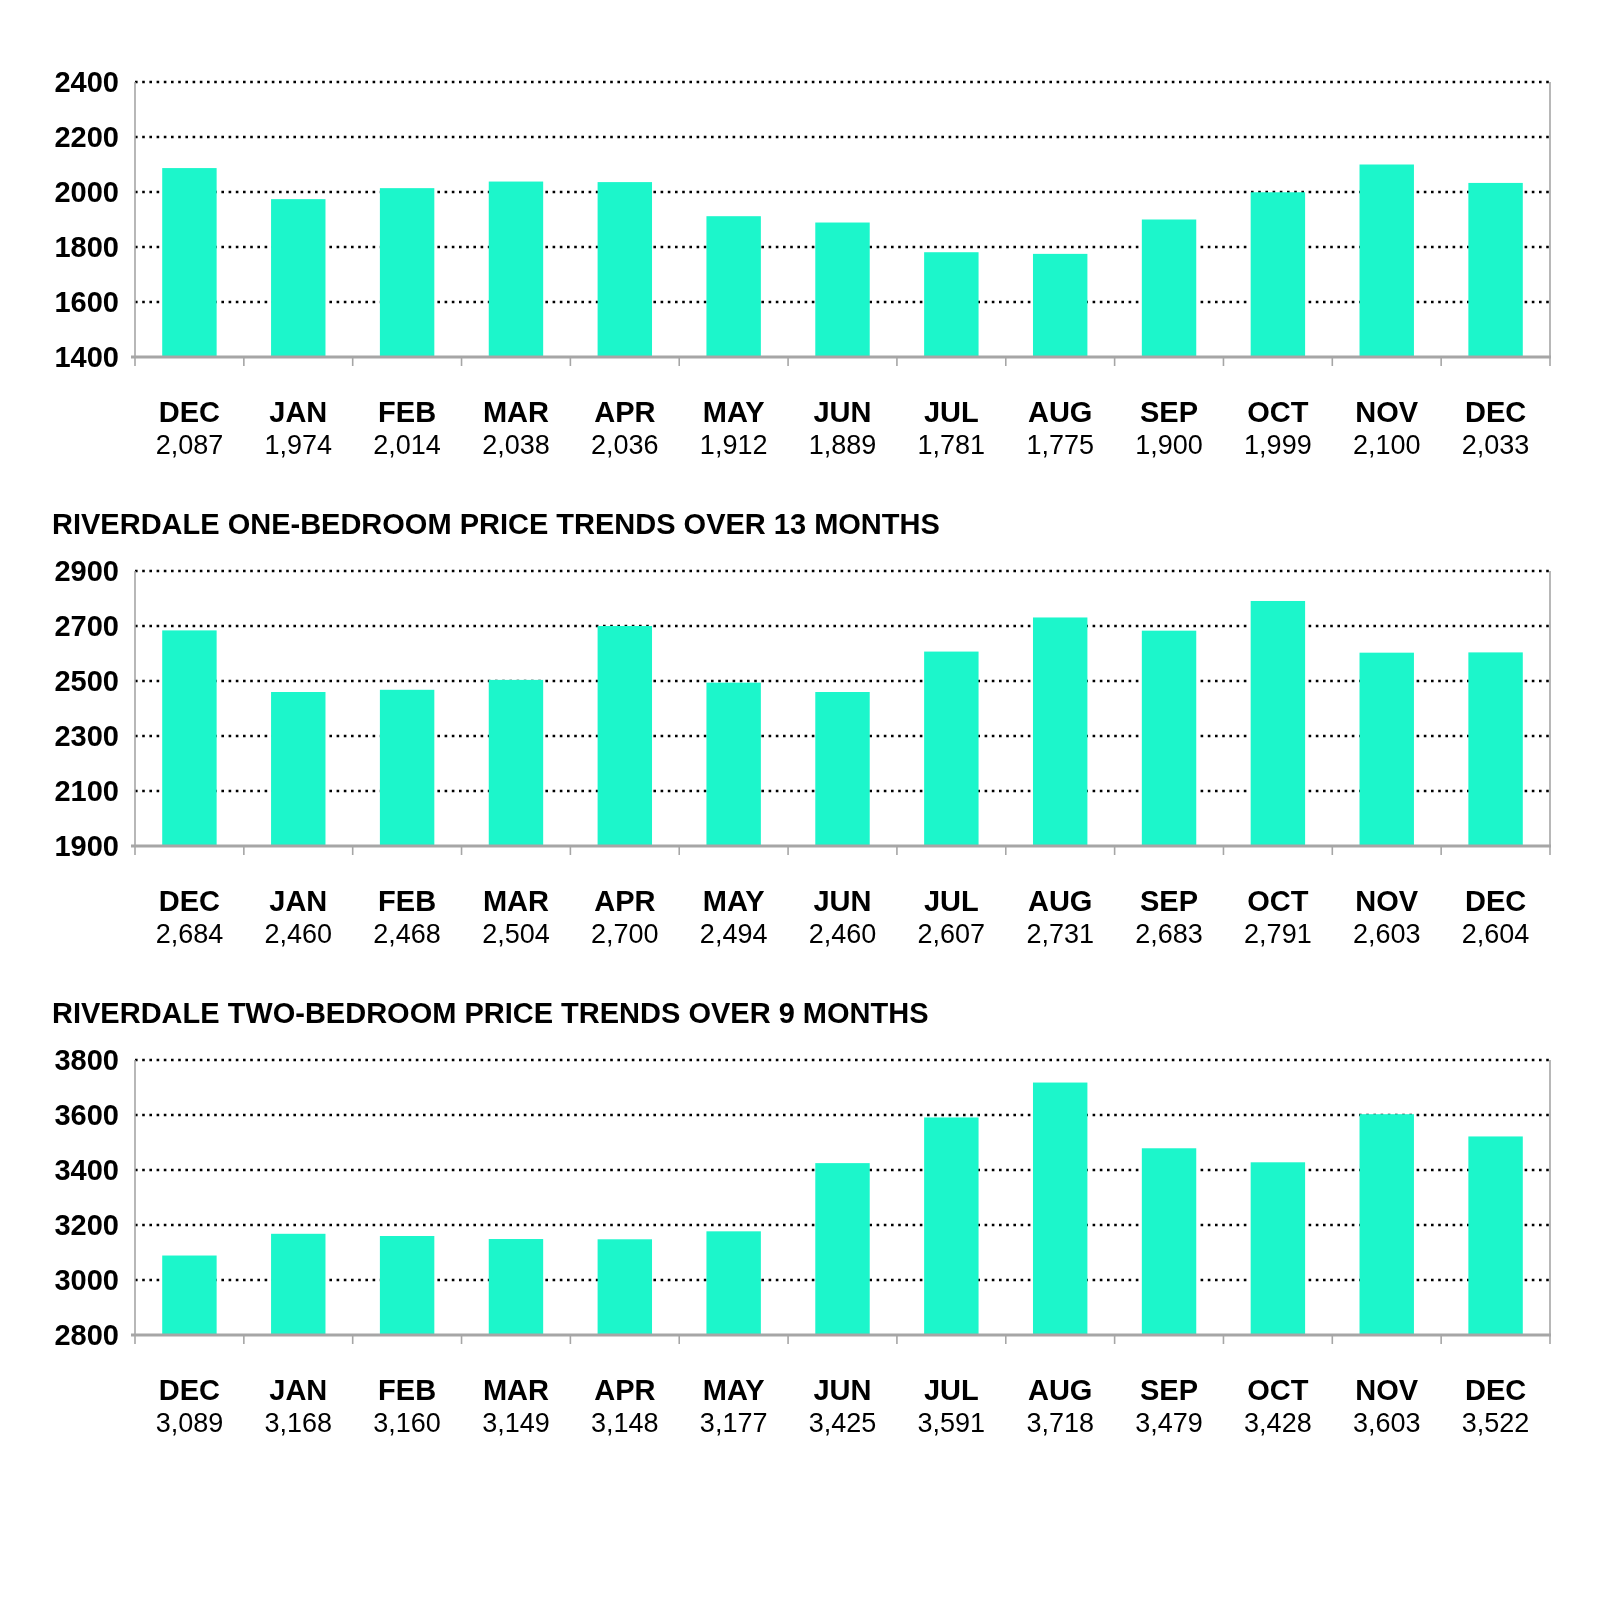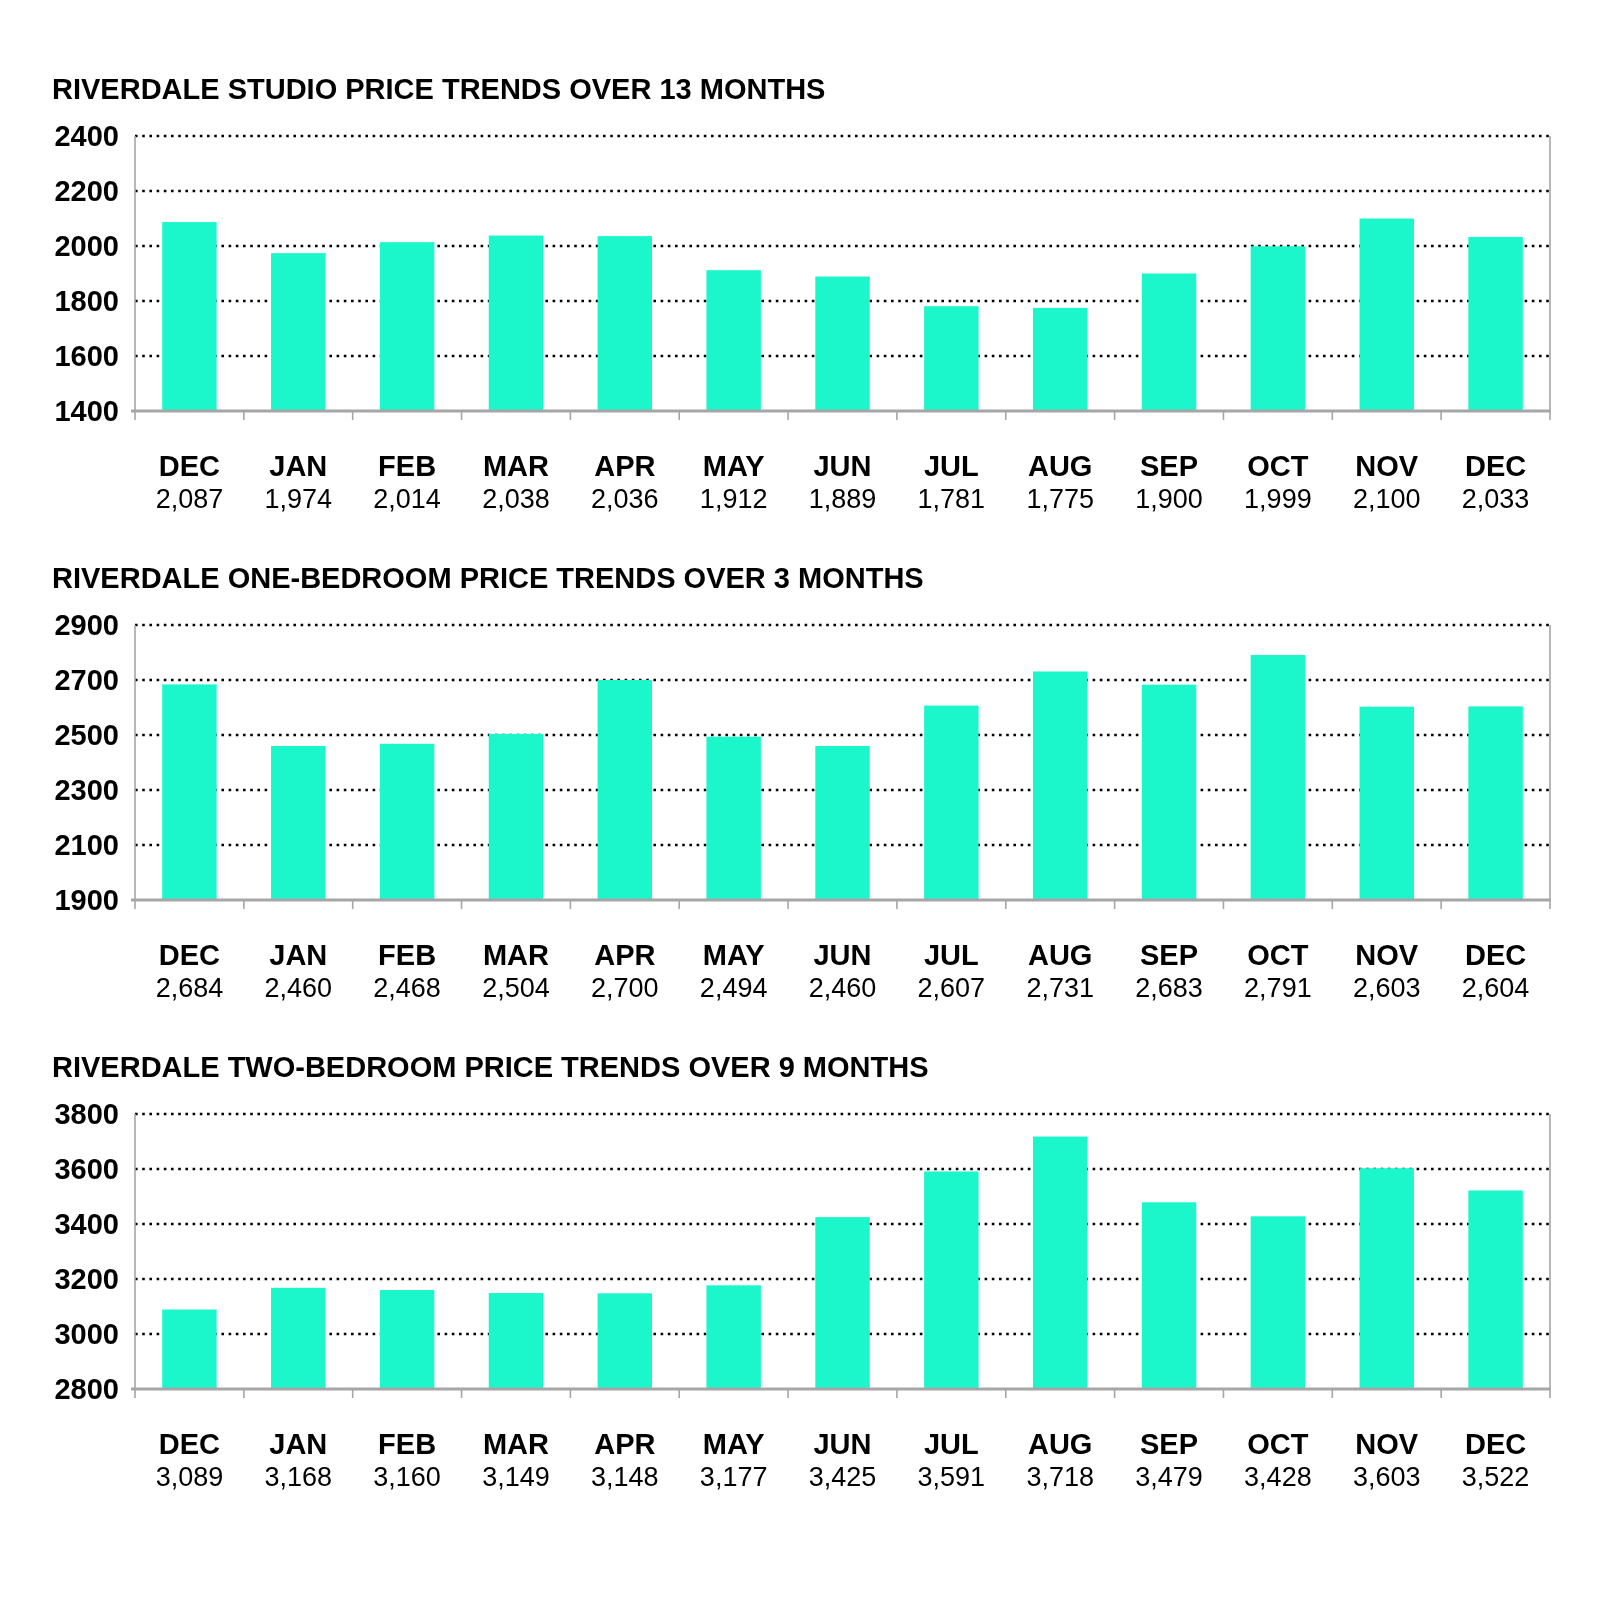--- a/index.html
+++ b/index.html
@@ -41,7 +41,6 @@
 <body>
 
 <section class="chart-section">
-  <h2 class="chart-title">RIVERDALE STUDIO PRICE TRENDS OVER 13 MONTHS</h2>
   <svg class="chart-canvas" viewBox="0 0 1600 395" xmlns="http://www.w3.org/2000/svg">
       <line x1="135" x2="1550" y1="10" y2="10" stroke="#000000" stroke-width="2.6" stroke-dasharray="2.6 4.6"></line>
       <line x1="135" x2="1550" y1="65" y2="65" stroke="#000000" stroke-width="2.6" stroke-dasharray="2.6 4.6"></line>

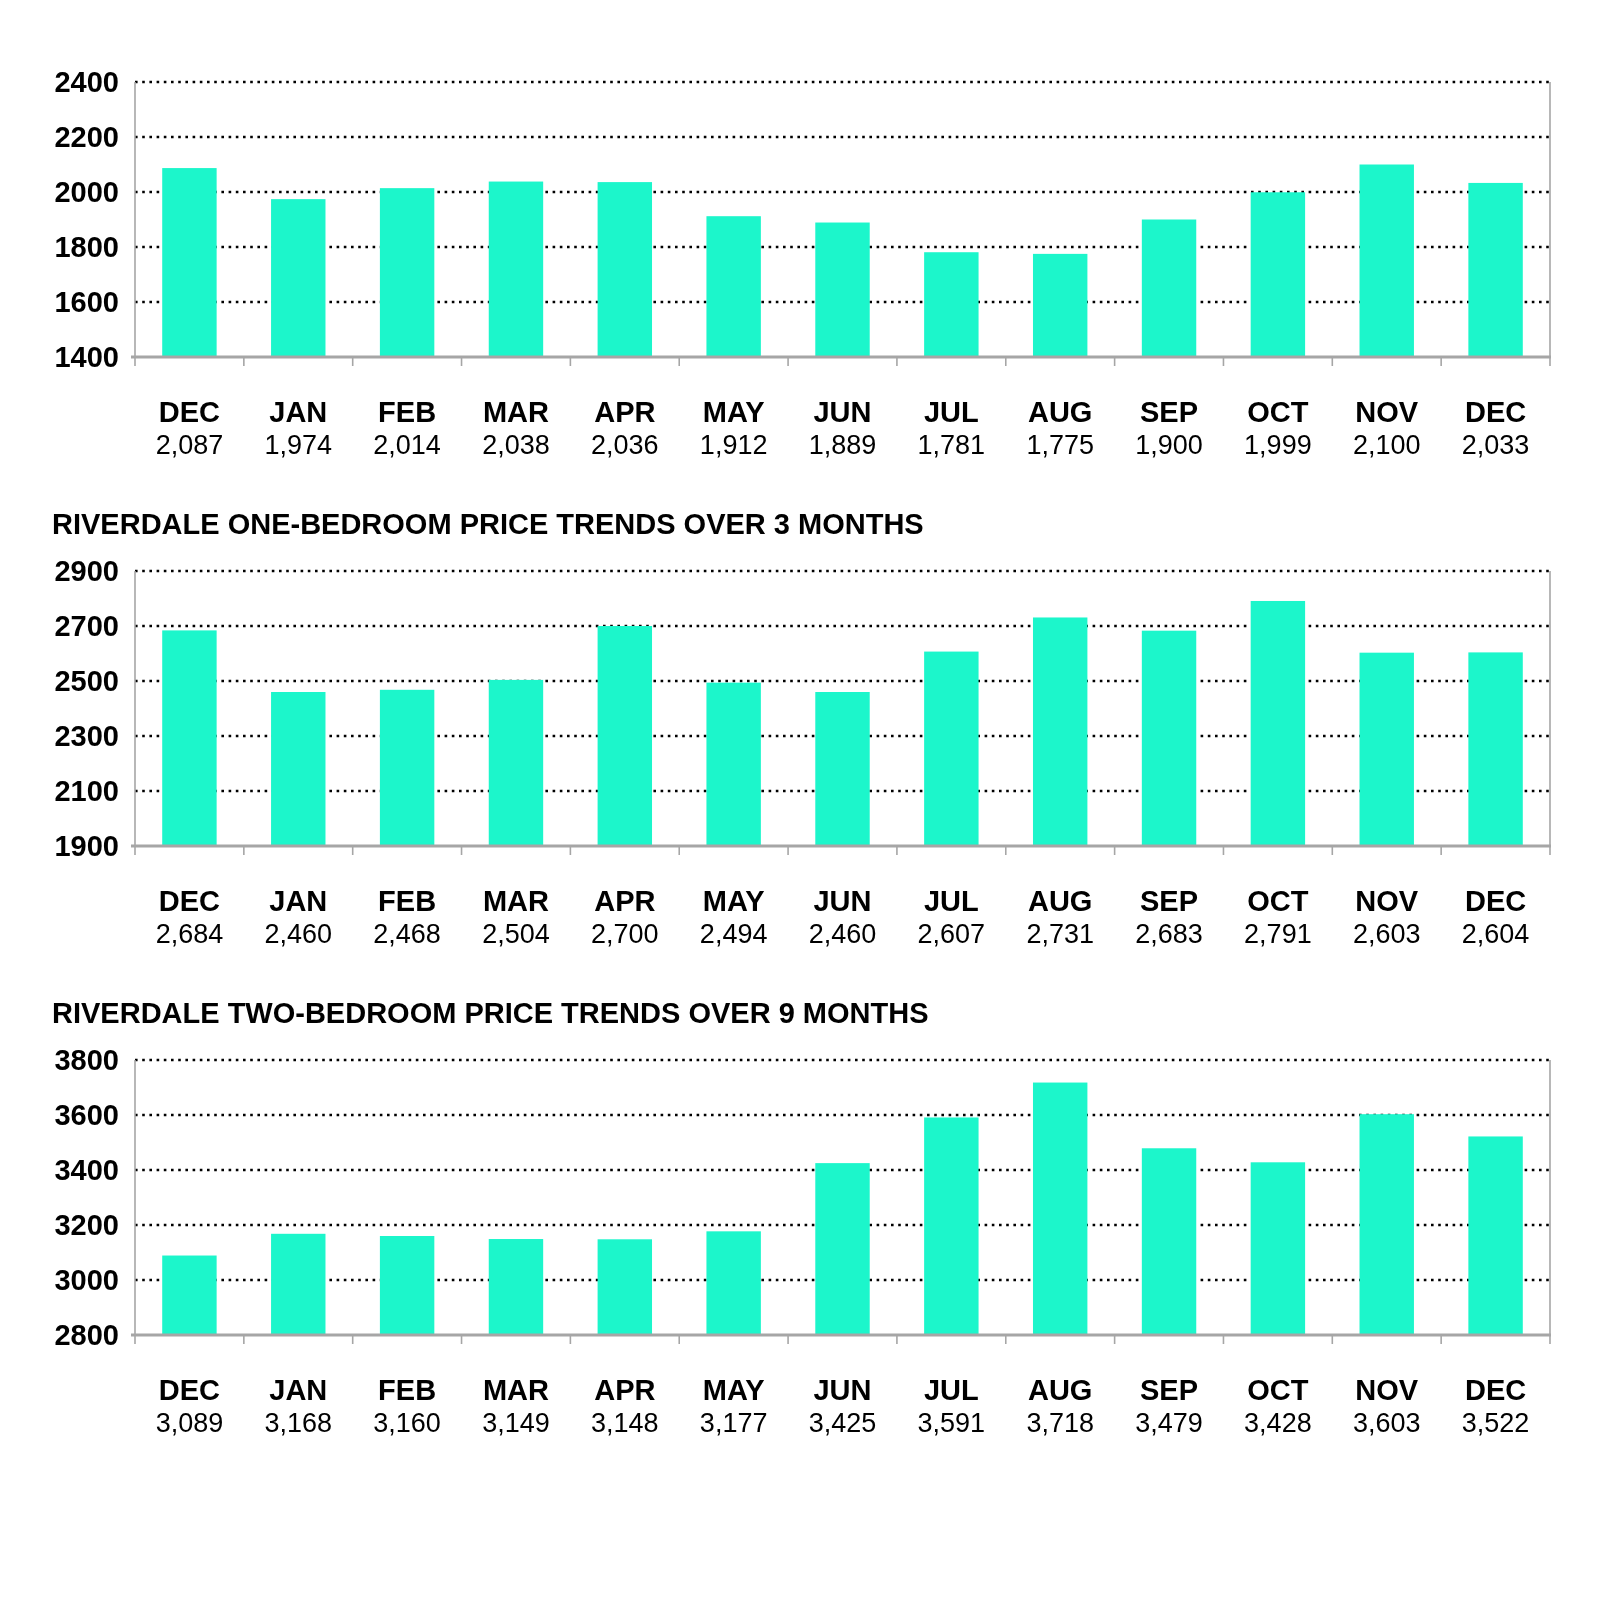--- a/index.html
+++ b/index.html
@@ -113,7 +113,7 @@
 </section>
 
 <section class="chart-section">
-  <h2 class="chart-title">RIVERDALE ONE-BEDROOM PRICE TRENDS OVER 3 MONTHS</h2>
+  <h2 class="chart-title">RIVERDALE ONE-BEDROOM PRICE TRENDS OVER 13 MONTHS</h2>
   <svg class="chart-canvas" viewBox="0 0 1600 395" xmlns="http://www.w3.org/2000/svg">
       <line x1="135" x2="1550" y1="10" y2="10" stroke="#000000" stroke-width="2.6" stroke-dasharray="2.6 4.6"></line>
       <line x1="135" x2="1550" y1="65" y2="65" stroke="#000000" stroke-width="2.6" stroke-dasharray="2.6 4.6"></line>

